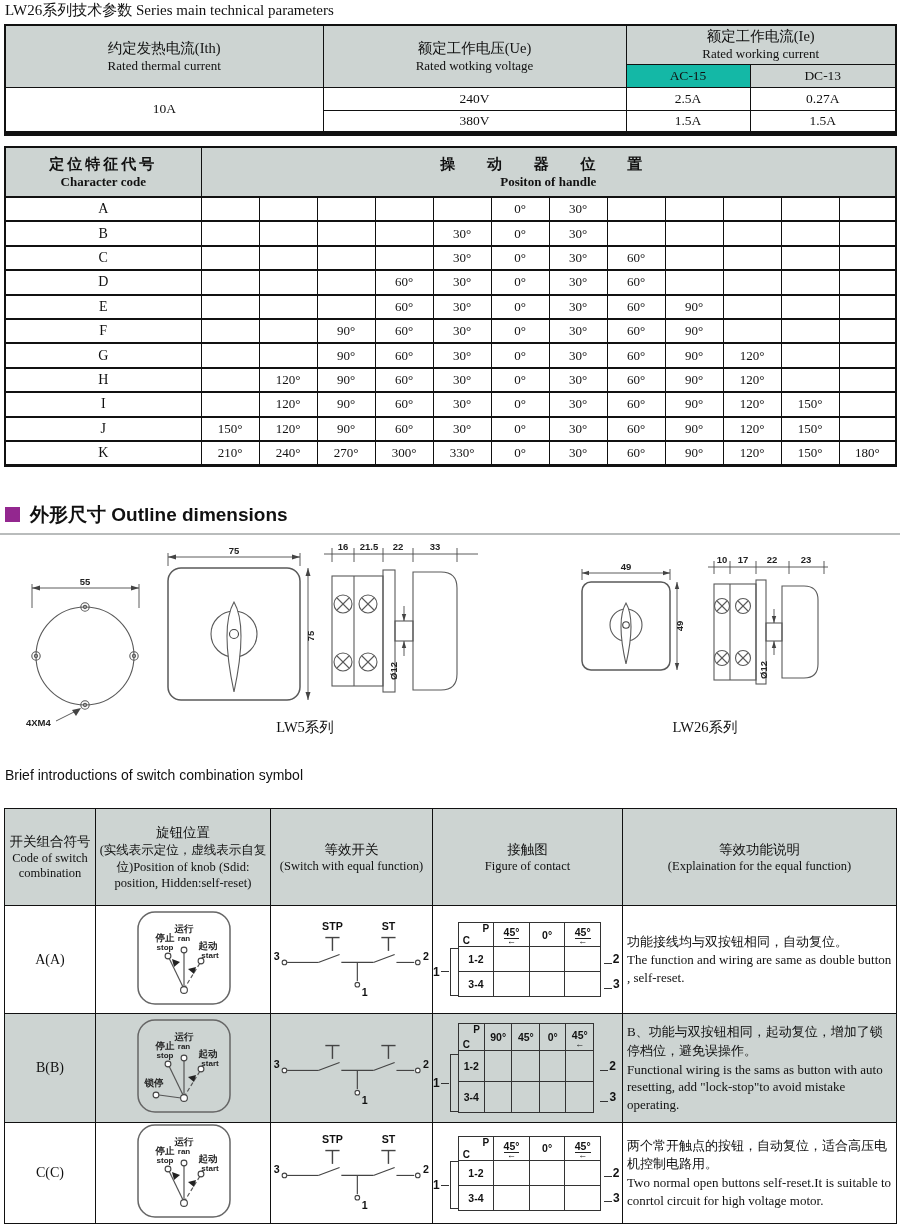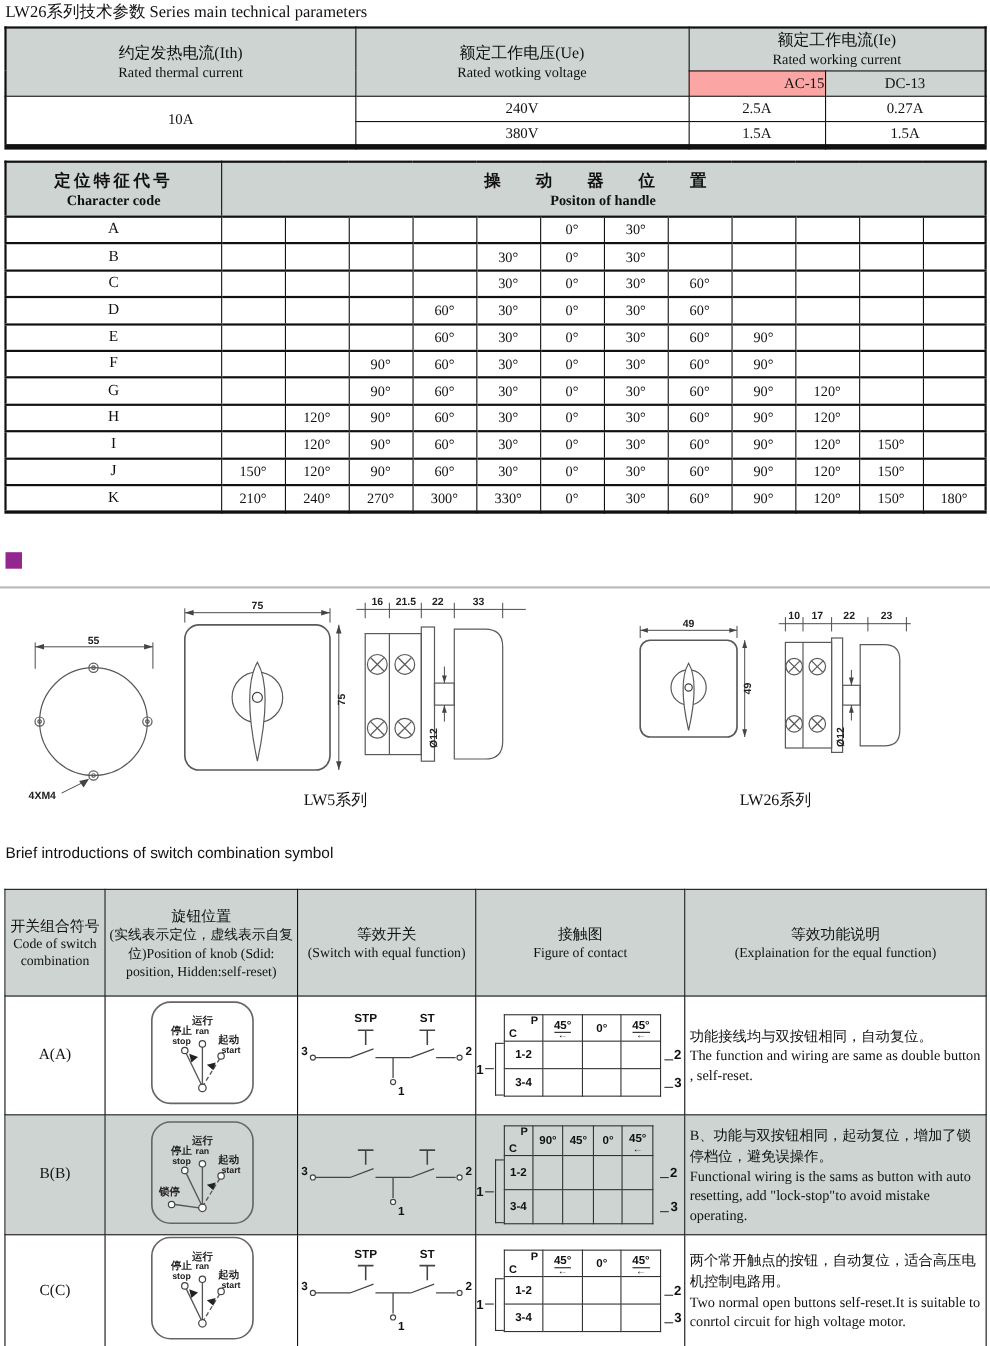--- a/index.html
+++ b/index.html
@@ -122,7 +122,7 @@
     </td>
   </tr>
   <tr class="hd" style="background: rgb(205, 212, 210);">
-    <td class="val" style="height: 23px; background: #fca5a5; text-align: right;">AC-15</td>
+    <td class="val" style="height: 23px; background: #14b8a6;">AC-15</td>
     <td class="val" style="background: rgb(205, 212, 210);">DC-13</td>
   </tr>
   <tr>

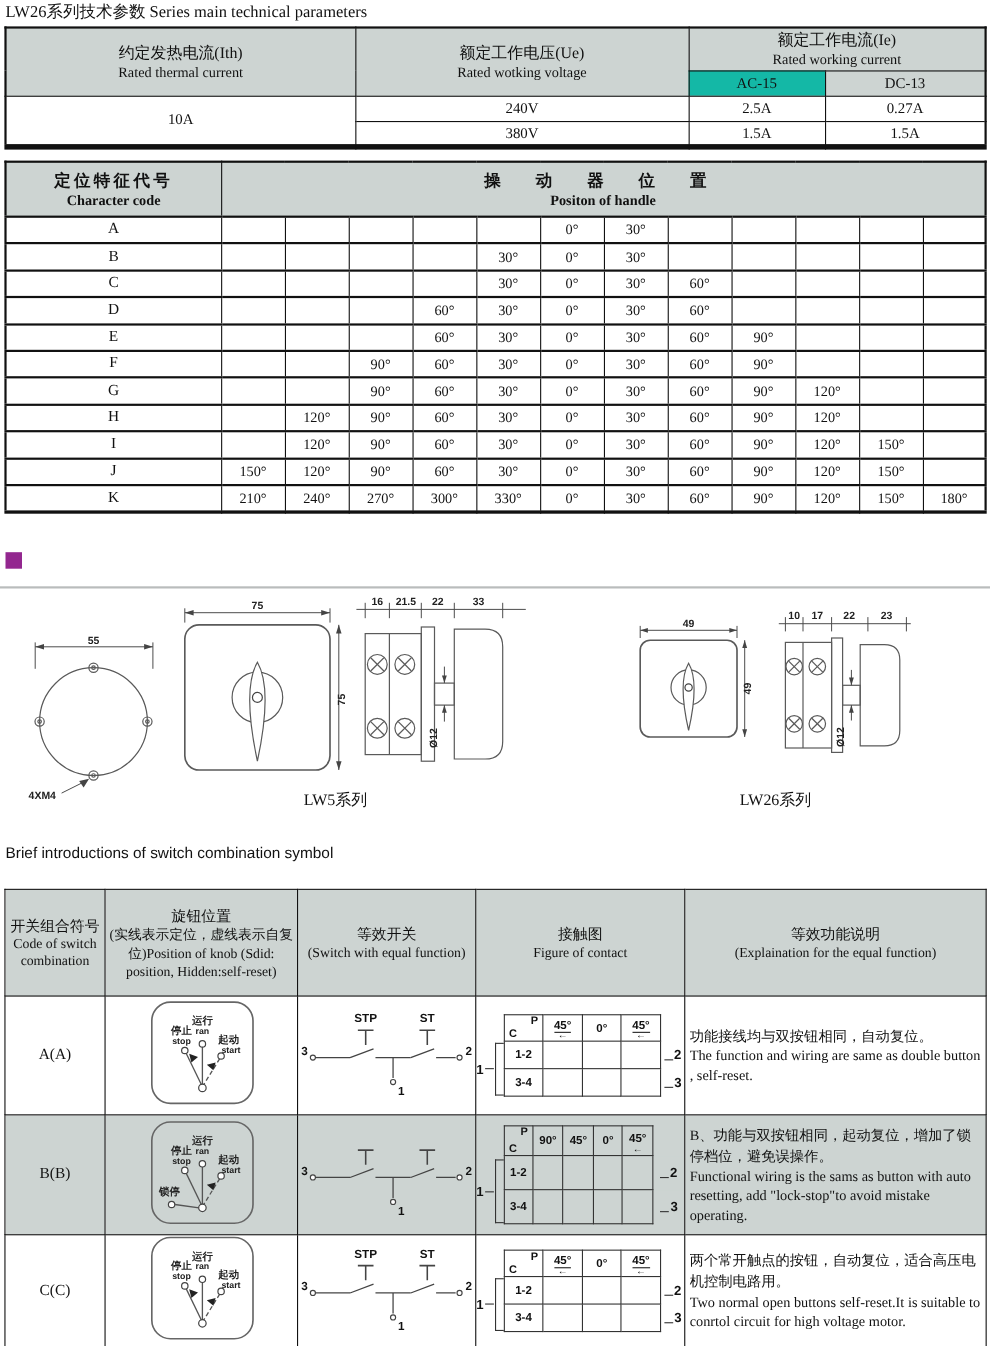--- a/index.html
+++ b/index.html
@@ -337,7 +337,7 @@
 </table>
 
 <div class="sec-head">
-  <span class="bullet" style="background: rgb(147, 39, 143);"></span>
+  <span class="bullet" style="background: rgb(147, 39, 143);"></span><span class="sec-title">外形尺寸 Outline dimensions</span>
 </div>
 <div class="rule"></div>
 

